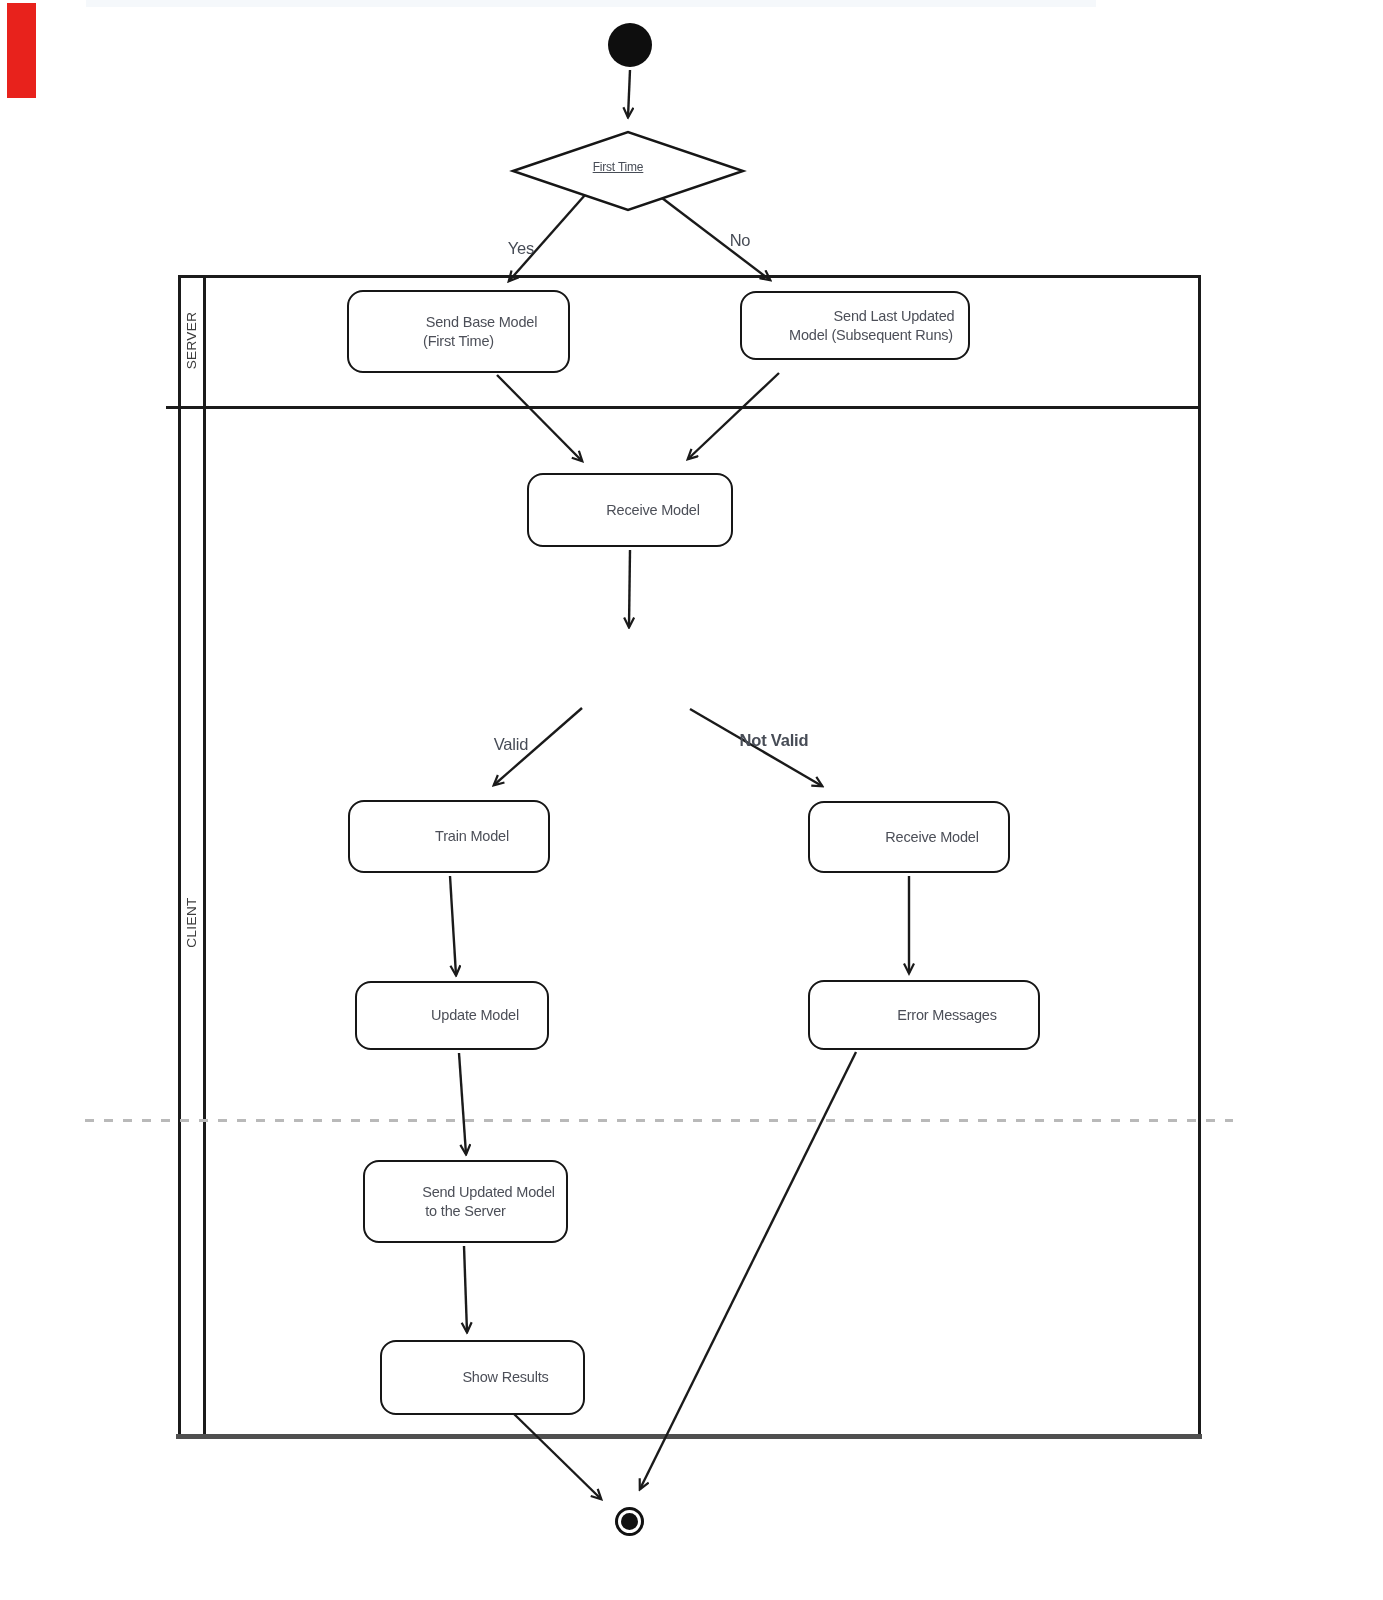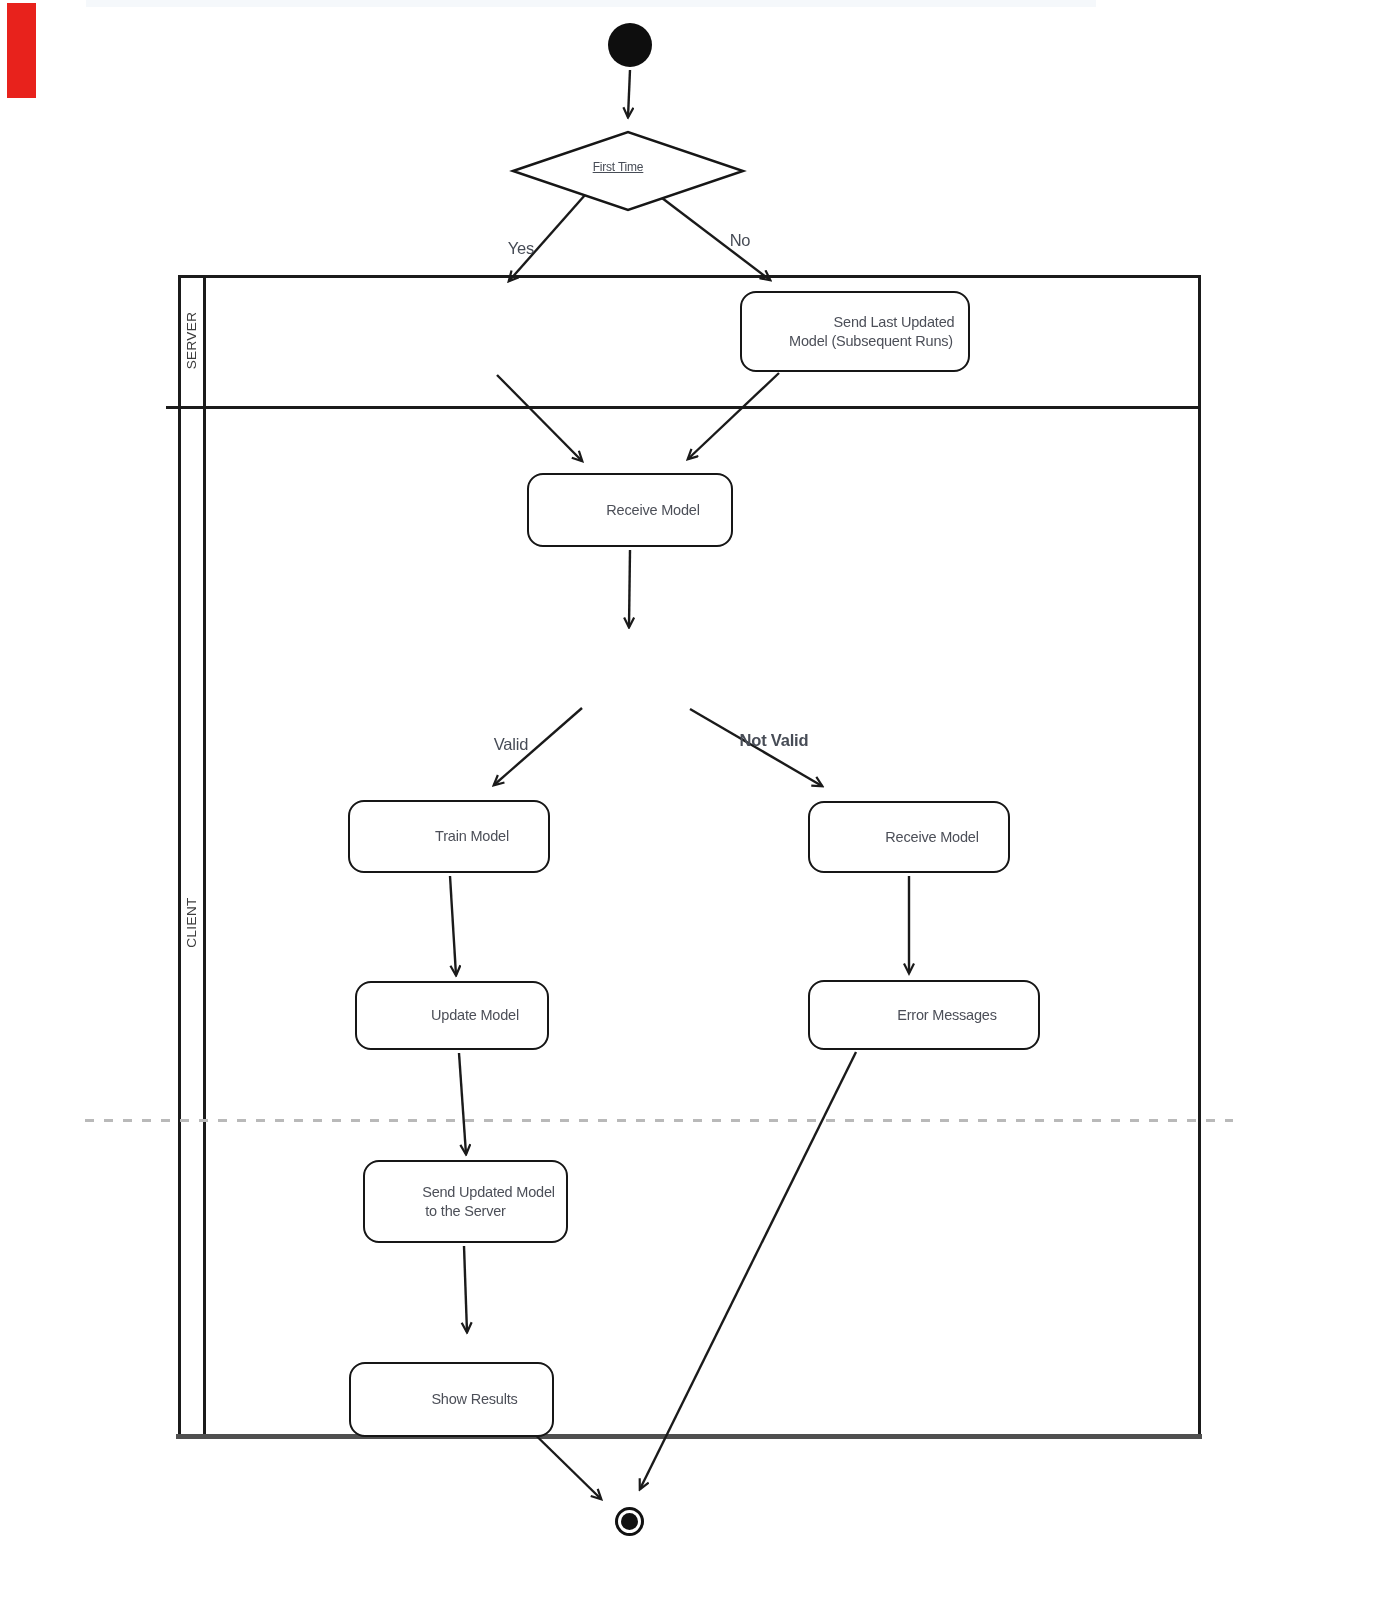--- a/index.html
+++ b/index.html
@@ -98,6 +98,12 @@
   <div class="edge-label" style="left:481px;top:735px;width:60px;">Valid</div>
   <div class="edge-label" style="left:734px;top:731px;width:80px;font-weight:bold;">Not Valid</div>
 
+  <div class="node" style="left:347px;top:290px;width:223px;height:83px;">
+    <div class="lbl">
+        <div class="l1">Send Base Model</div>
+        <div class="l2">(First Time)</div>
+      </div>
+  </div>
 
   <div class="node" style="left:740px;top:291px;width:230px;height:81px;padding-left:32px;">
     <div class="lbl">

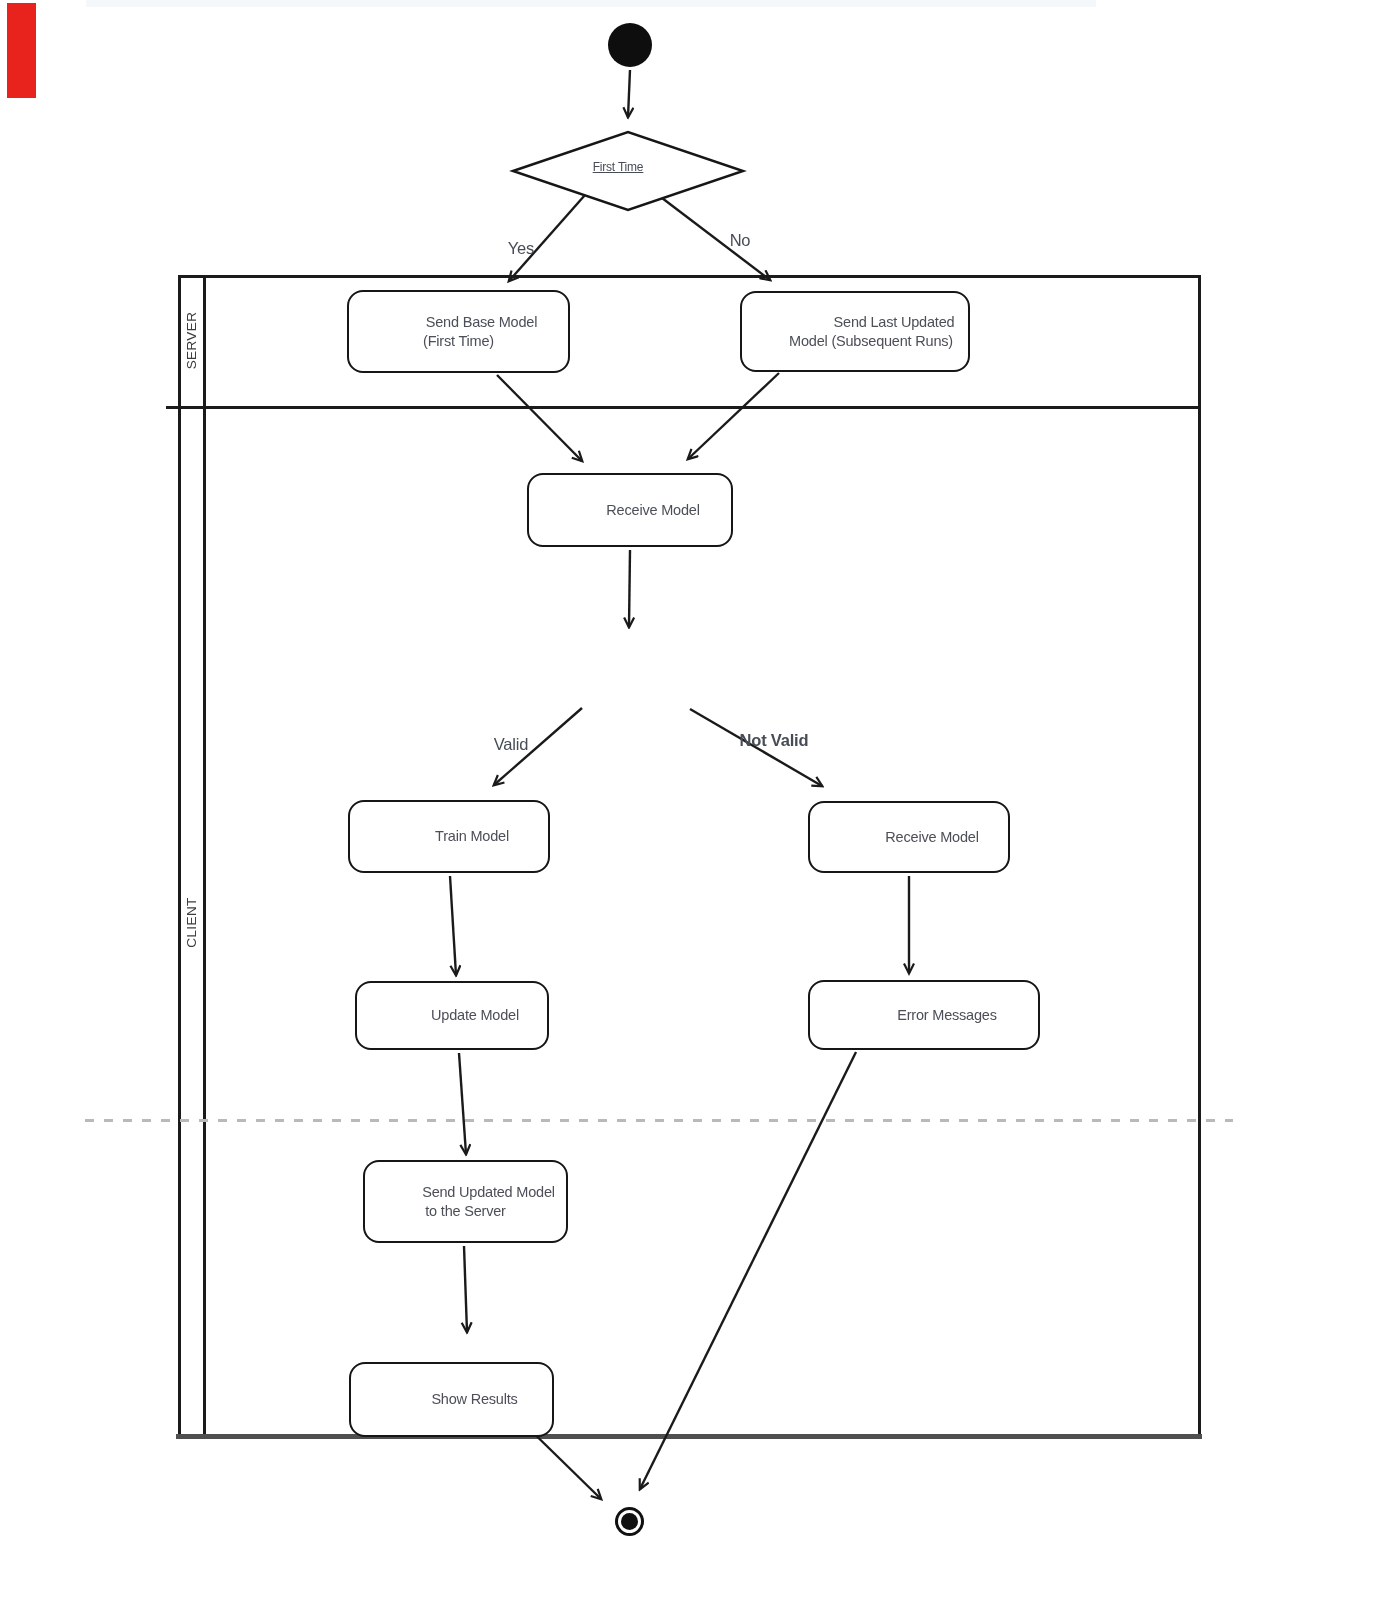--- a/index.html
+++ b/index.html
@@ -105,7 +105,7 @@
       </div>
   </div>
 
-  <div class="node" style="left:740px;top:291px;width:230px;height:81px;padding-left:32px;">
+  <div class="node" style="left:740px;top:291px;width:230px;height:69px;padding-left:32px;">
     <div class="lbl">
         <div class="l1">Send Last Updated</div>
         <div class="l2">Model (Subsequent Runs)</div>

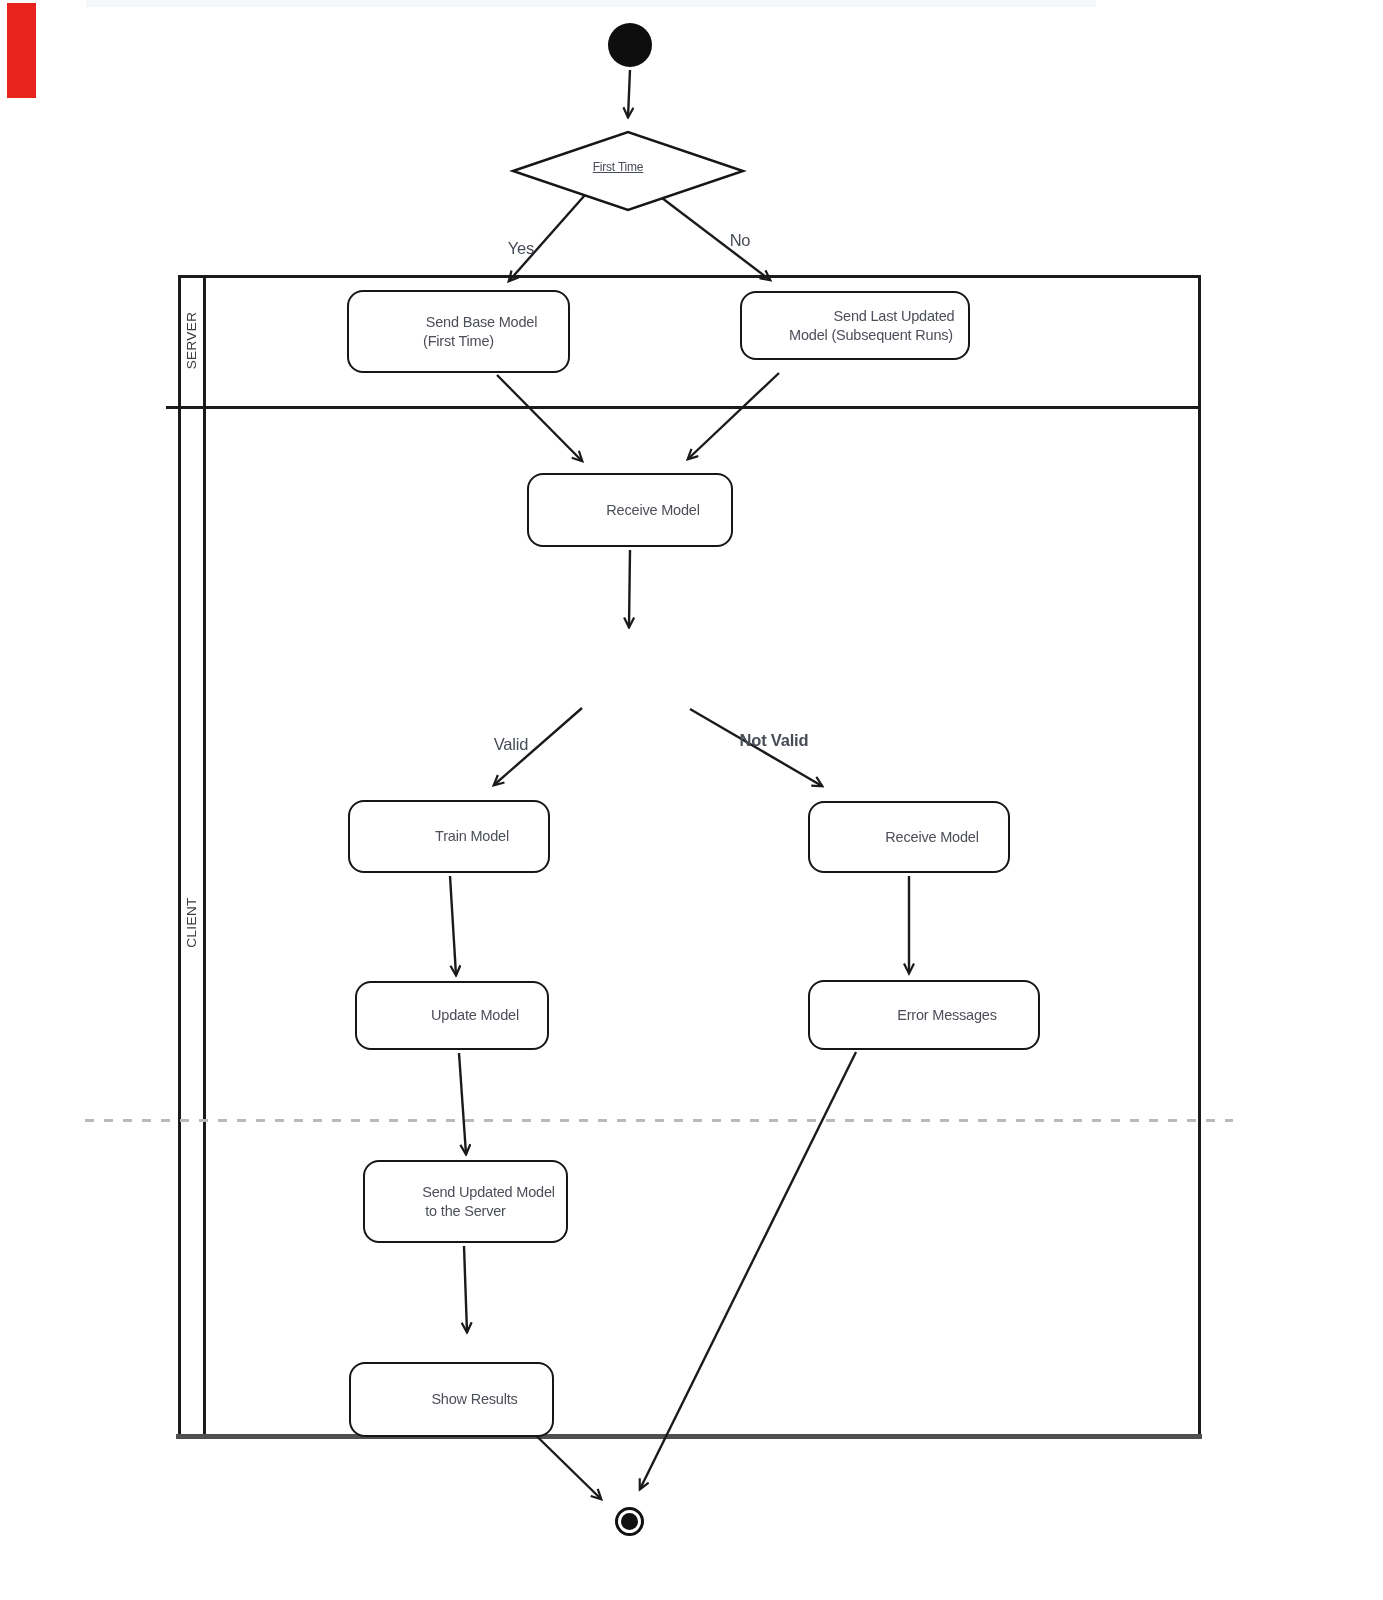--- a/index.html
+++ b/index.html
@@ -150,7 +150,7 @@
       </div>
   </div>
 
-  <div class="node" style="left:349px;top:1340px;width:205px;height:75px;margin-top:22px;">
+  <div class="node" style="left:380px;top:1340px;width:205px;height:75px;">
     <div class="lbl">
         <div class="l1">Show Results</div>
       </div>

